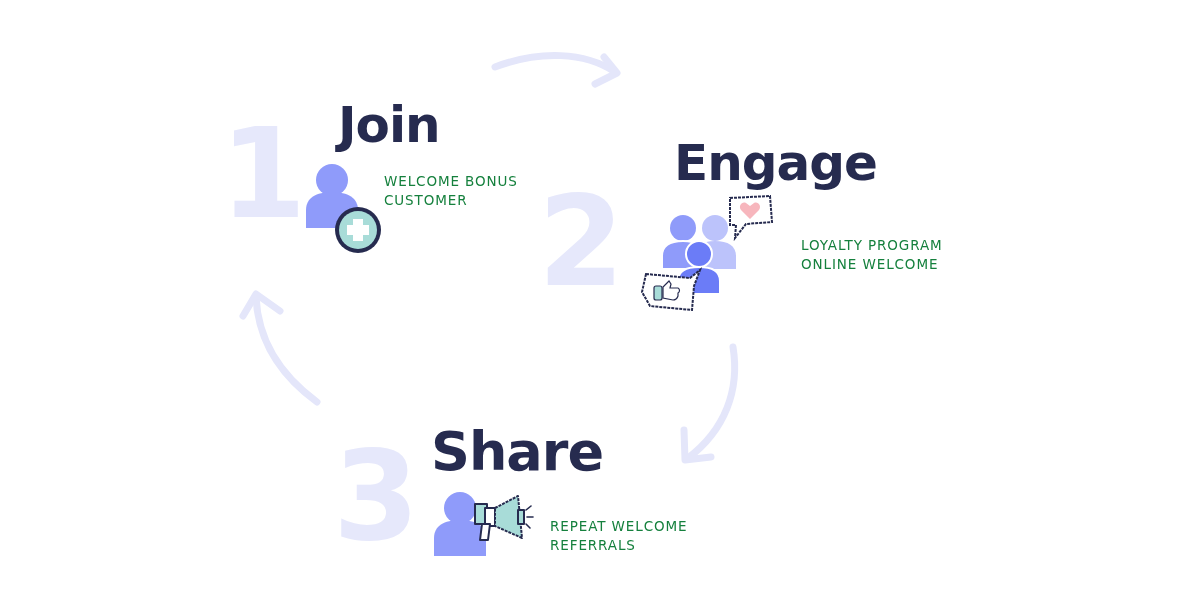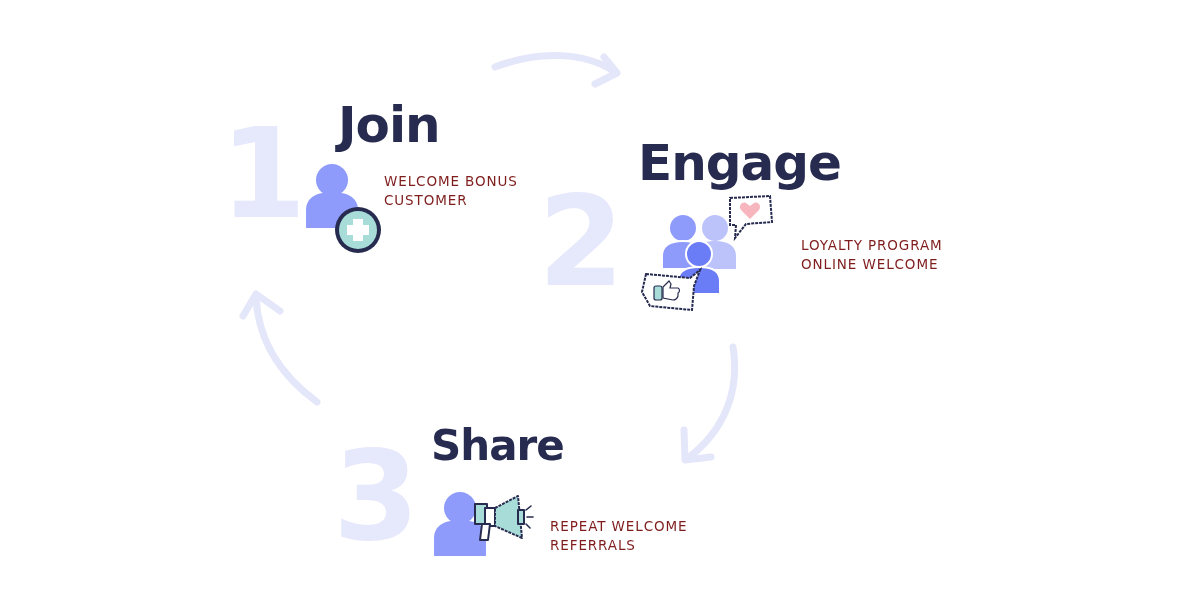--- a/index.html
+++ b/index.html
@@ -15,7 +15,7 @@
   }
   .caption {
     position: absolute; font-family: "DejaVu Sans", sans-serif; font-size: 13.5px;
-    color: #7f1d1d; letter-spacing: 0.9px; line-height: 19px; white-space: nowrap;
+    color: #15803d; letter-spacing: 0.9px; line-height: 19px; white-space: nowrap;
   }
   .caption span { display: block; }
   svg { position: absolute; overflow: visible; }

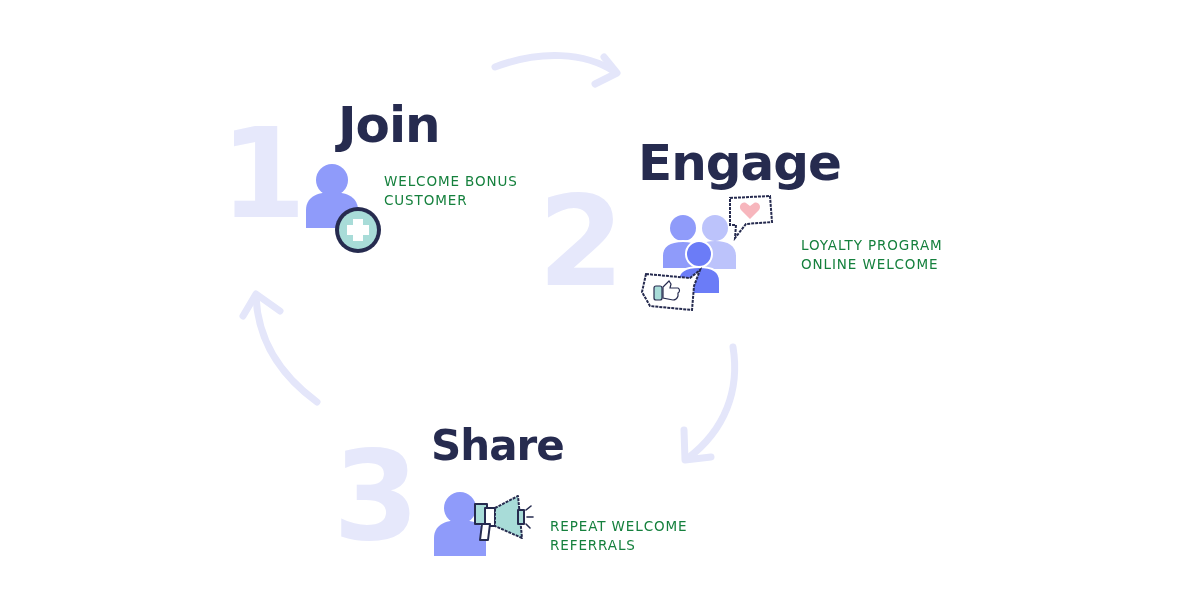--- a/index.html
+++ b/index.html
@@ -68,7 +68,7 @@
 
 <div>
   <div class="big-num" style="left:538px; top:180px; font-size:124px;">2</div>
-  <div class="title" style="left:638px; top:138px; font-size:50px;">Engage</div>
+  <div class="title" style="left:674px; top:138px; font-size:50px;">Engage</div>
 
   <svg width="140" height="125" style="left:638px; top:192px;">
 

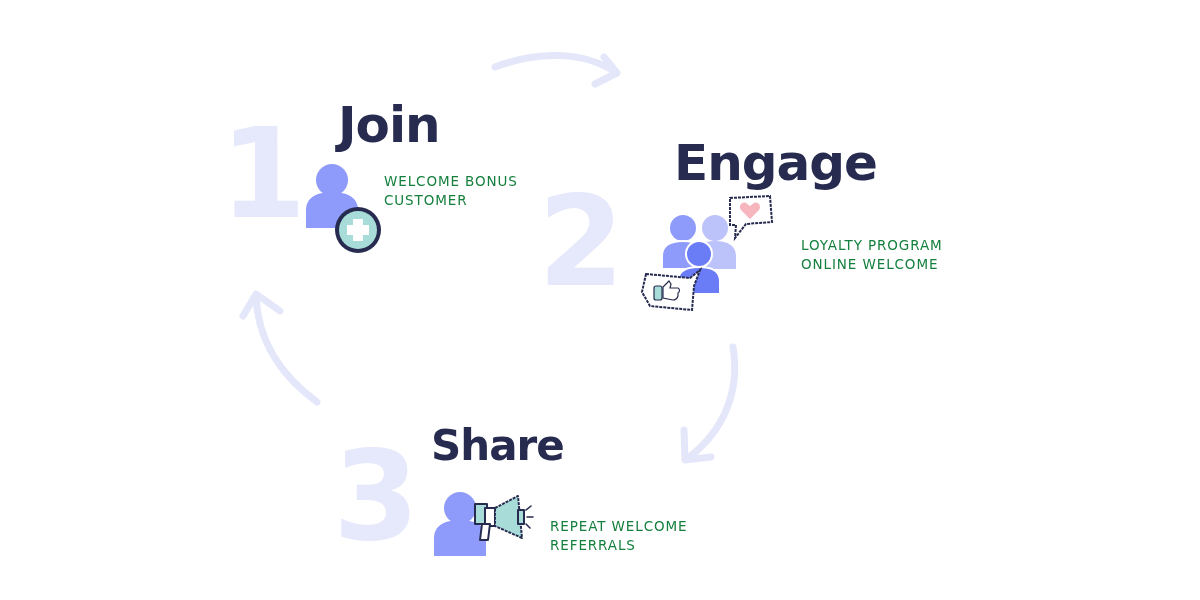--- a/index.html
+++ b/index.html
@@ -97,7 +97,7 @@
 
 <div>
   <div class="big-num" style="left:333px; top:434px; font-size:124px;">3</div>
-  <div class="title" style="left:431px; top:425px; font-size:42px;">Share</div>
+  <div class="title" style="left:431px; top:425px; font-size:54px;">Share</div>
 
   <svg width="110" height="75" style="left:430px; top:488px;">
 

